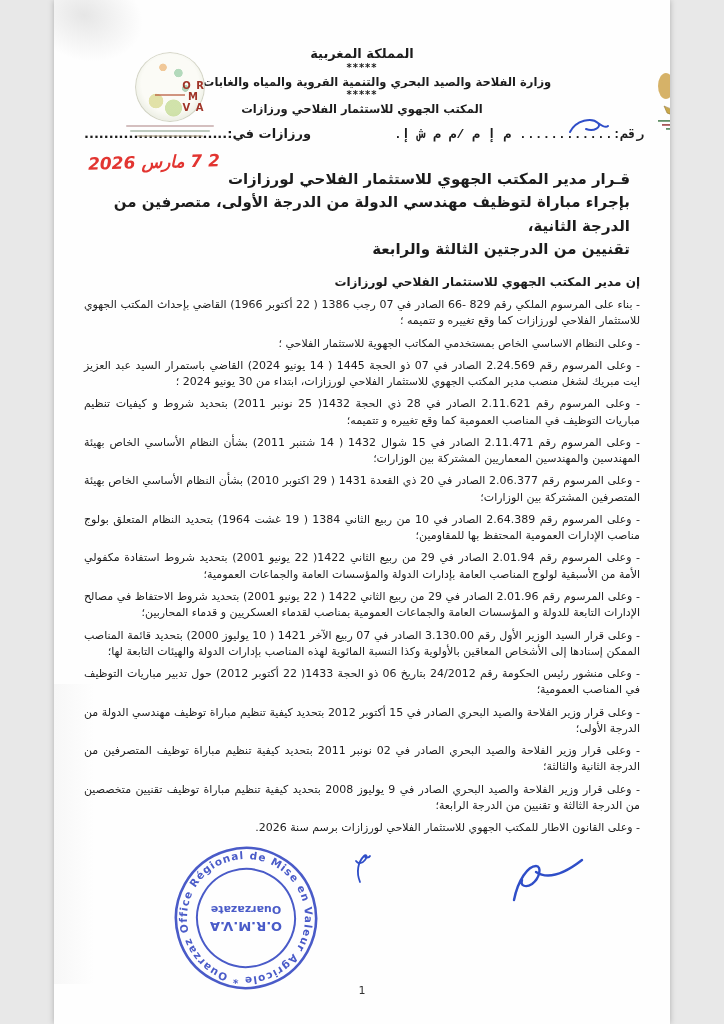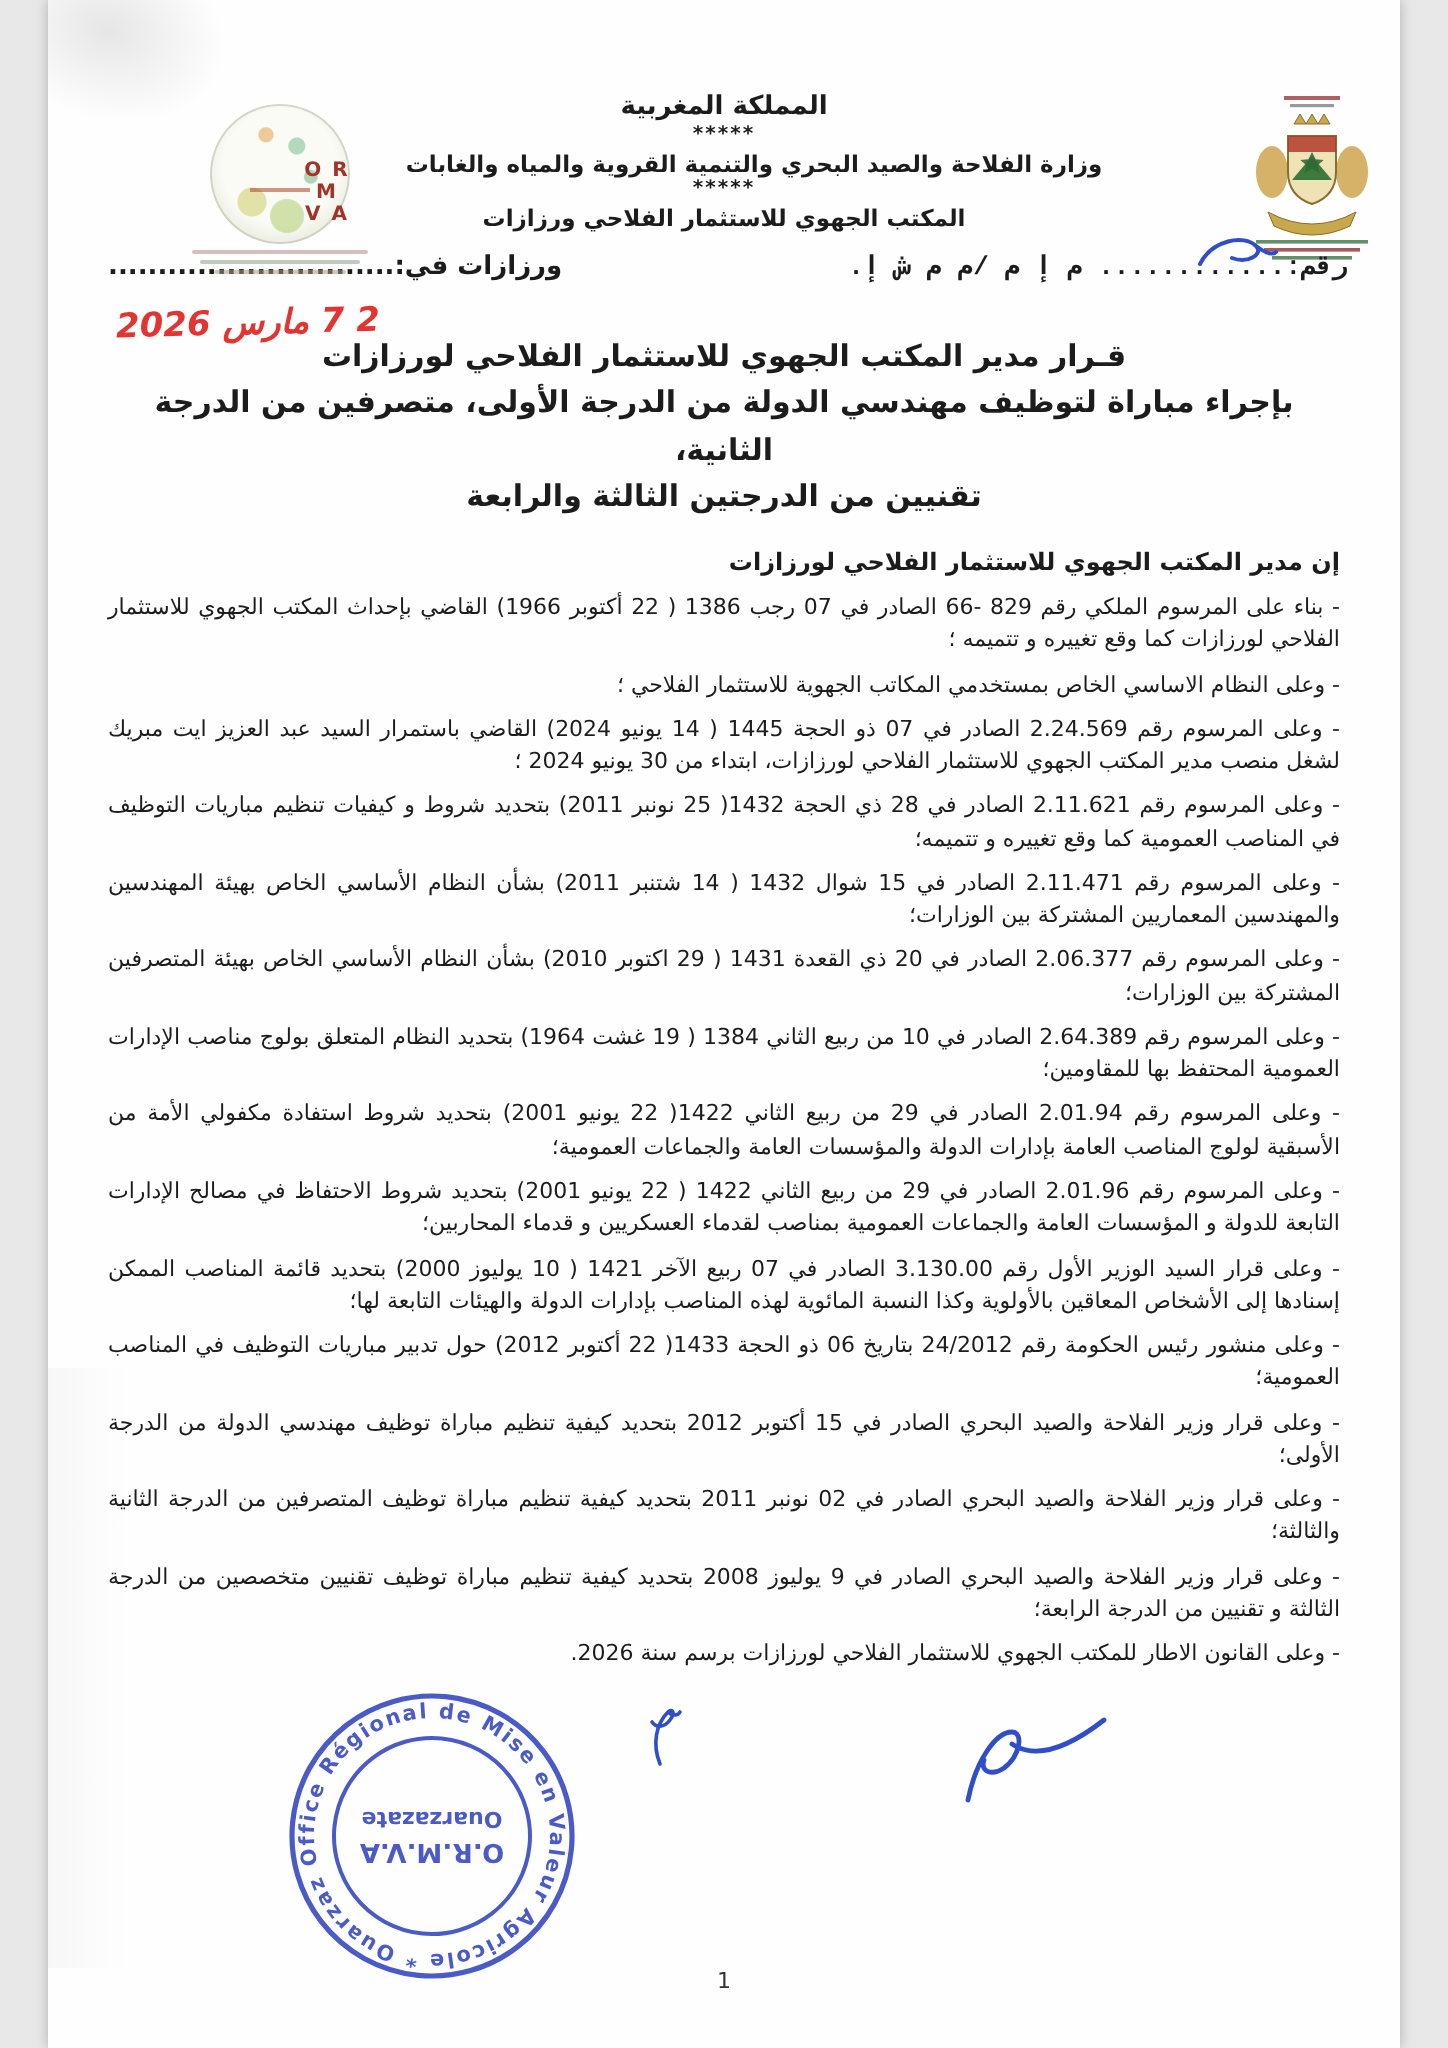--- a/index.html
+++ b/index.html
@@ -3,7 +3,7 @@
 <meta charset="utf-8">
 <style>
   html,body{margin:0;padding:0;background:#e8e8e8;}
-  .page{position:relative;width:676px;height:1024px;margin:0 auto;background:#fefefe;
+  .page{position:relative;width:616px;height:1024px;margin:0 auto;background:#fefefe;
         font-family:"DejaVu Sans","Liberation Sans",sans-serif;color:#1c1c1c;overflow:hidden;
         box-shadow:0 0 6px rgba(0,0,0,.25);}
   .shade-tl{position:absolute;left:-30px;top:-30px;width:120px;height:90px;

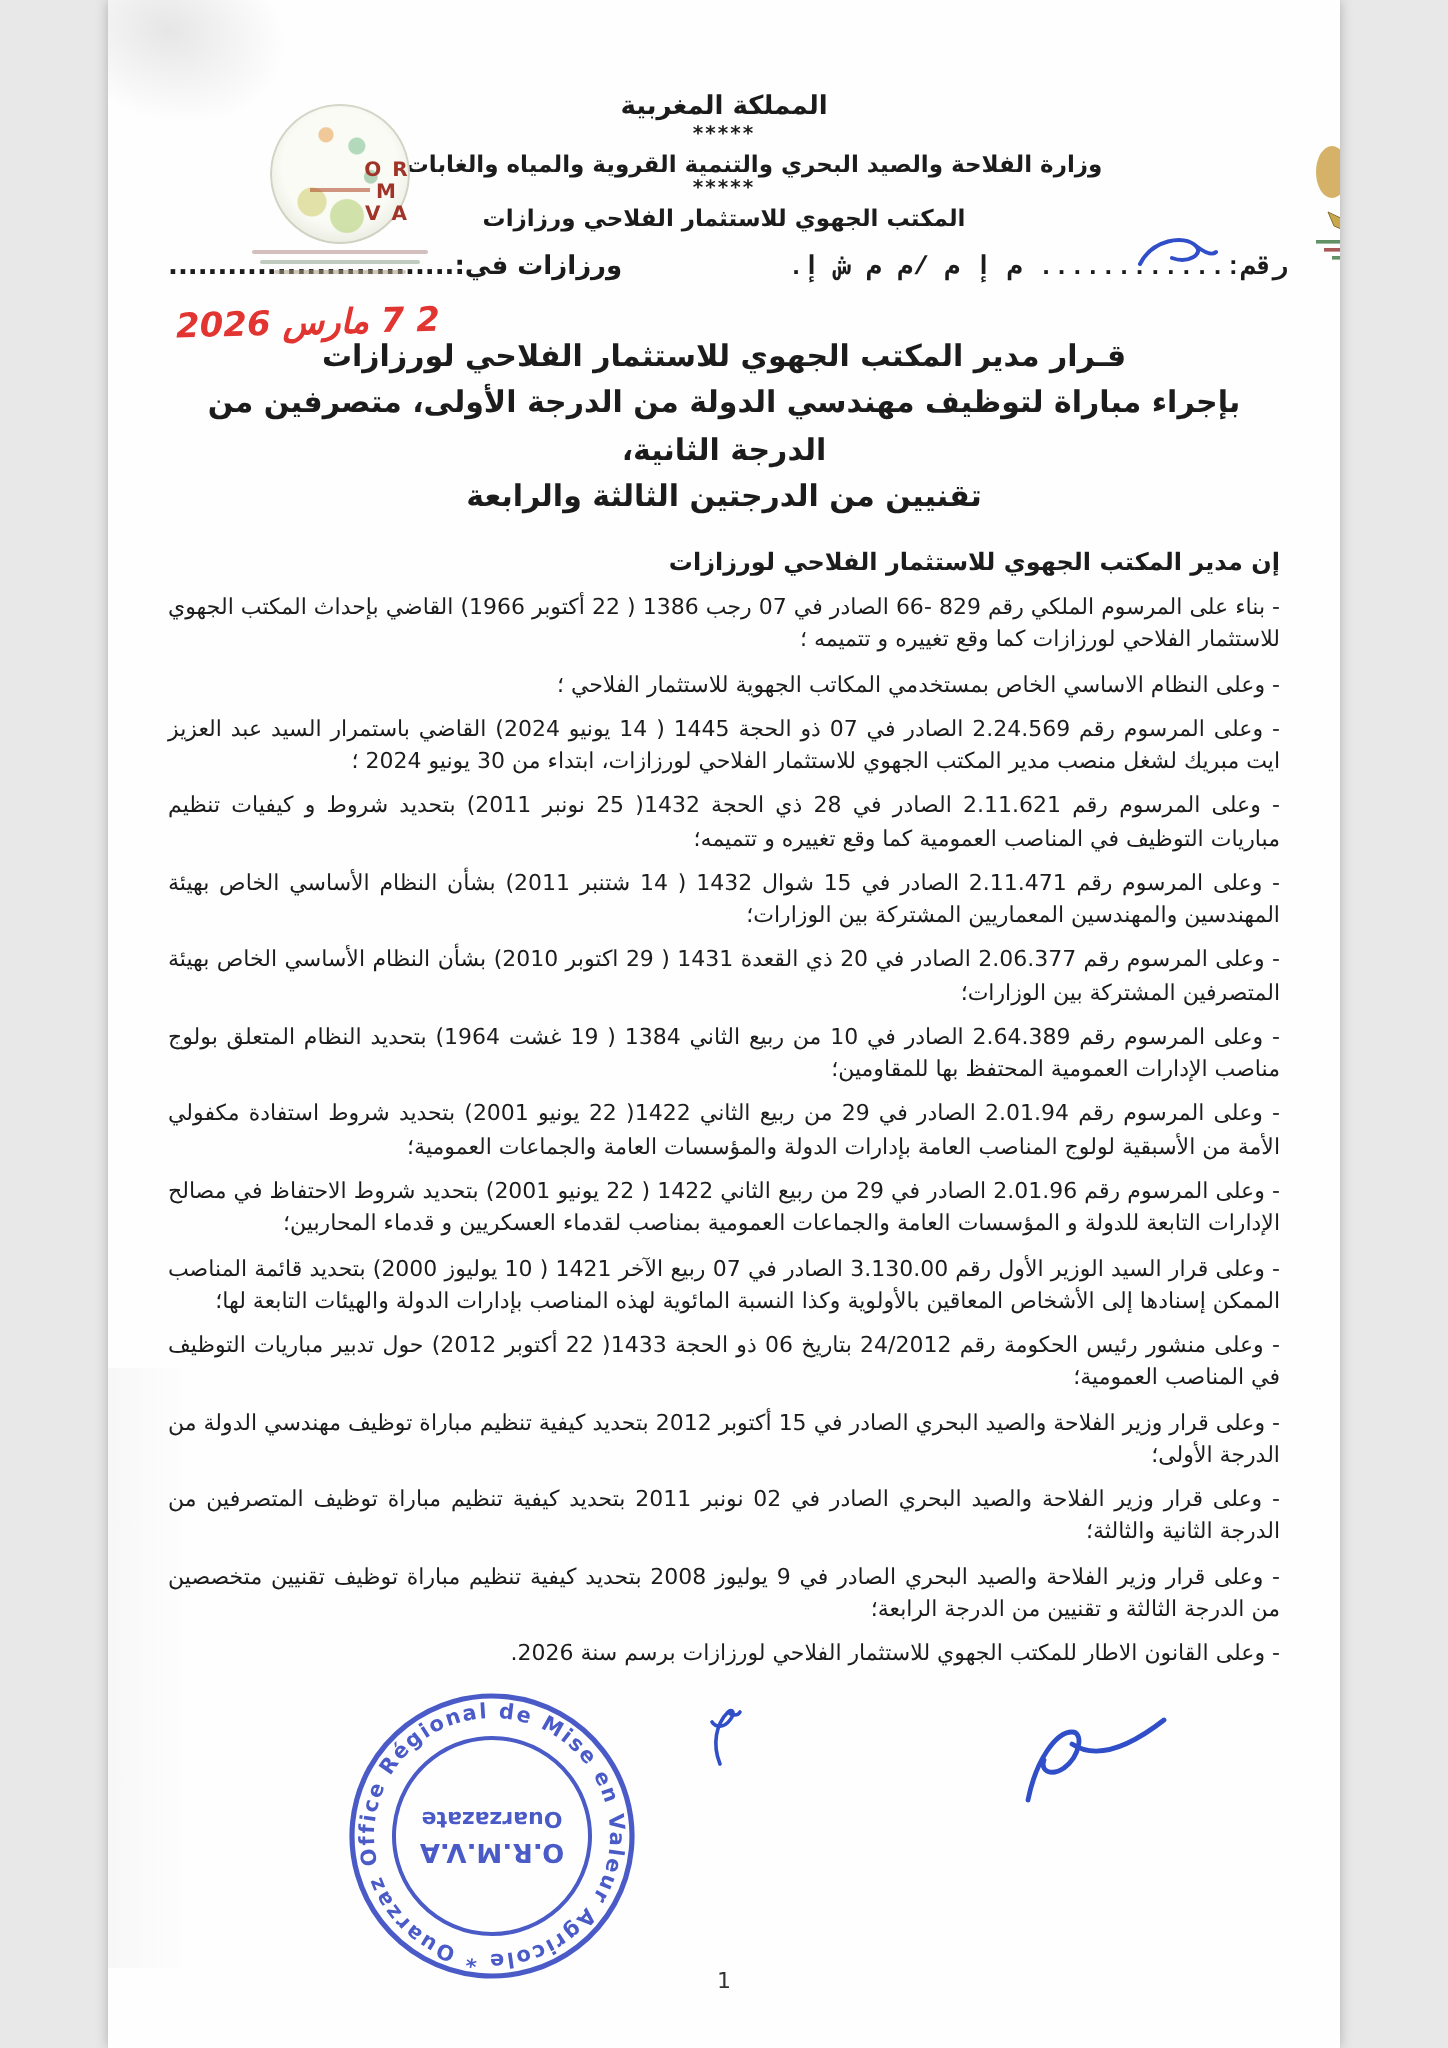--- a/index.html
+++ b/index.html
@@ -49,7 +49,7 @@
      font-size:17px;font-weight:bold;font-style:italic;letter-spacing:1px;transform:rotate(-1.5deg);}
 
   
-  .title{direction:rtl;text-align:center;font-weight:bold;font-size:15px;line-height:1.55;
+  .title{direction:rtl;text-align:right;font-weight:bold;font-size:15px;line-height:1.55;
      margin-top:26px;padding:0 40px;}
   .intro{direction:rtl;text-align:right;font-weight:bold;font-size:12px;padding:14px 30px 0 0;}
 

